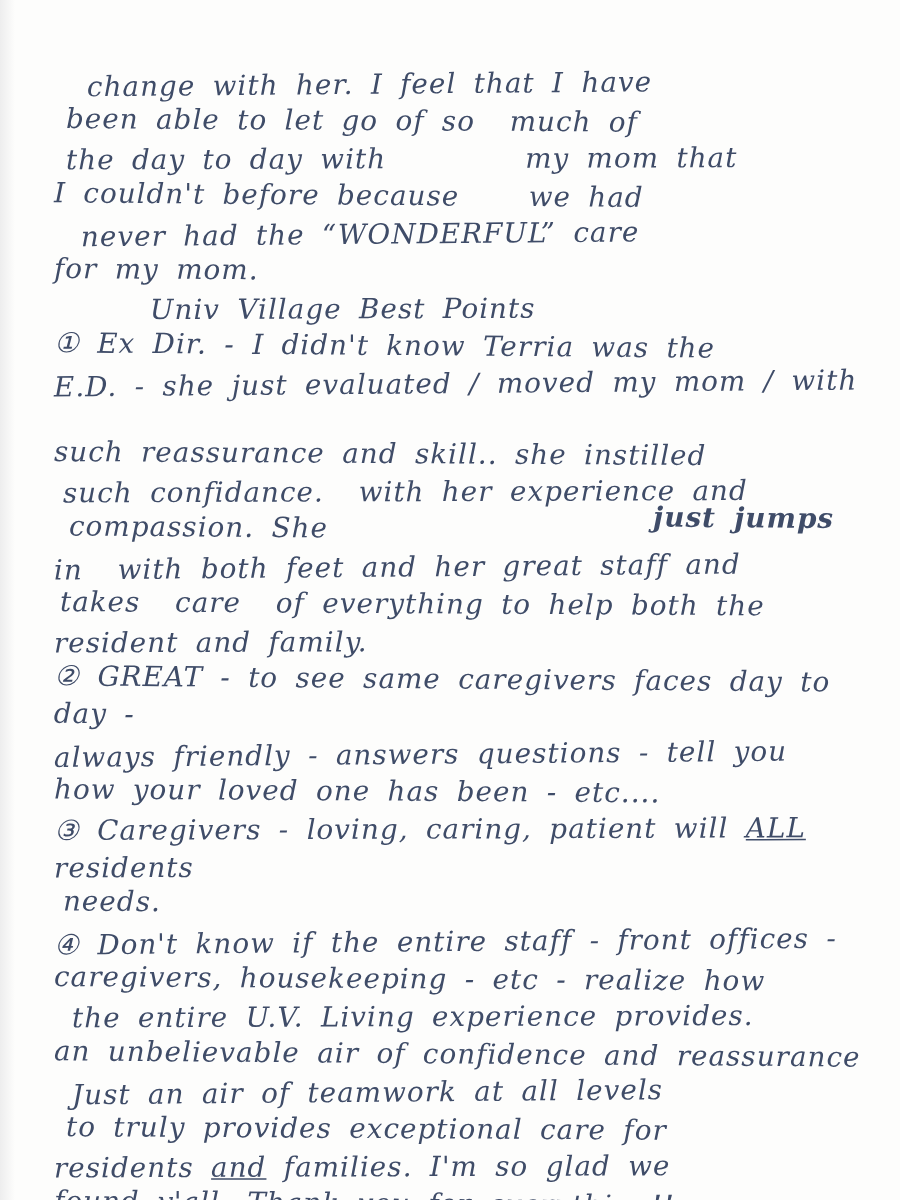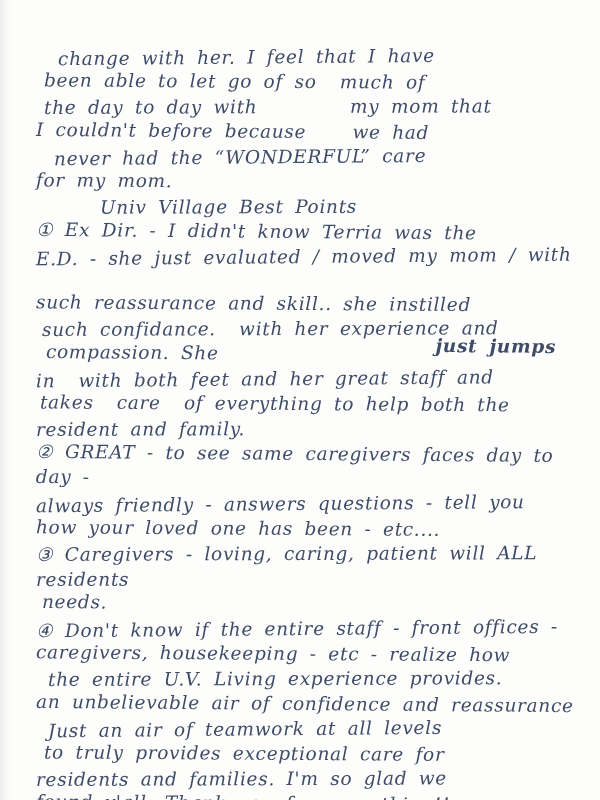--- a/index.html
+++ b/index.html
@@ -48,7 +48,7 @@
     white-space: nowrap;
     font-weight: bold;
   }
-  .u { }
+  .u { text-decoration: underline; }
 </style>
 </head>
 <body>

